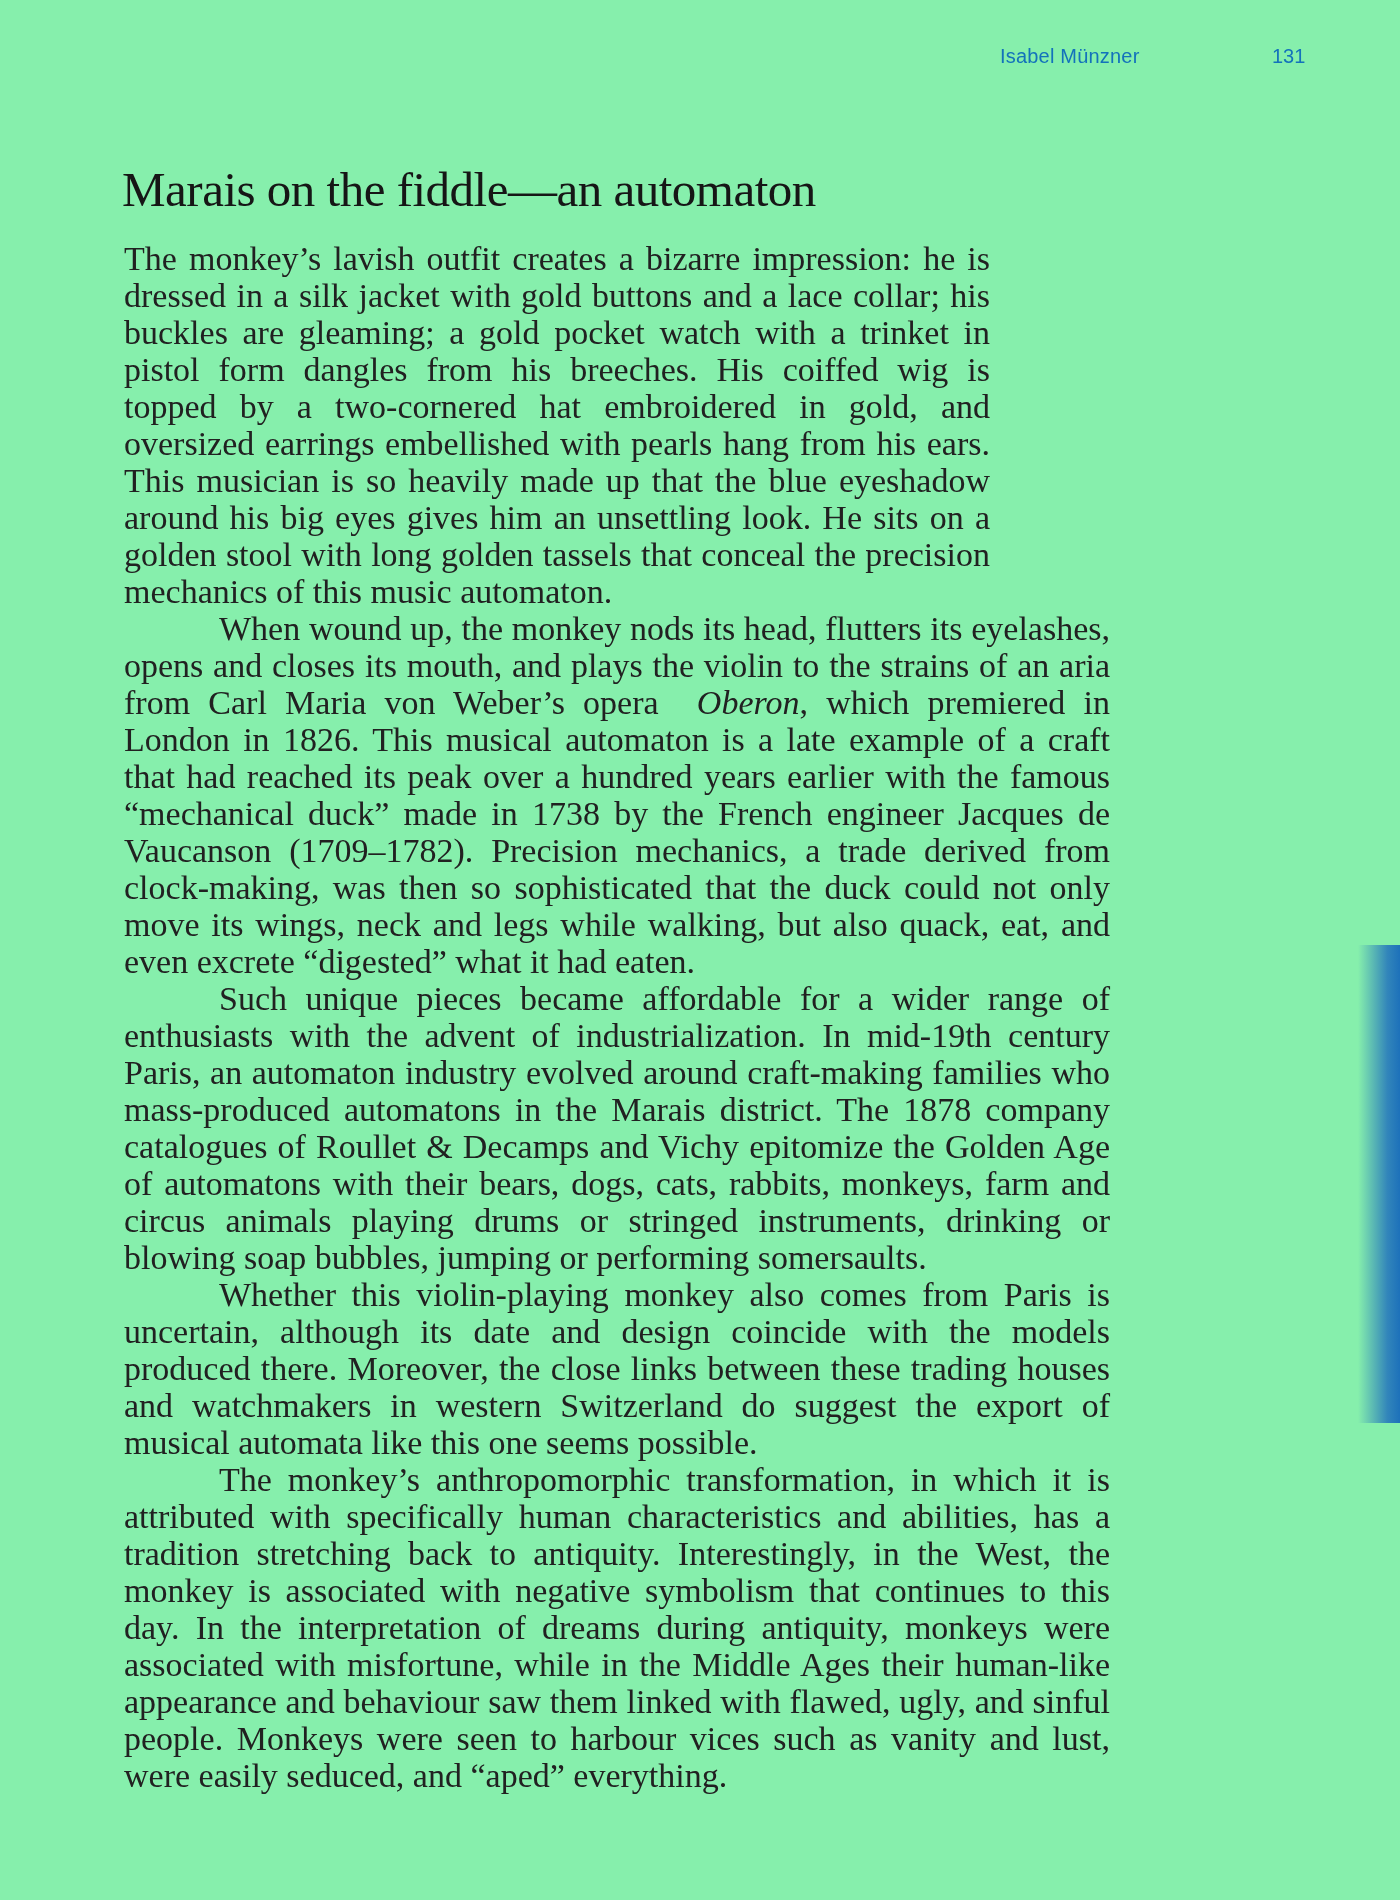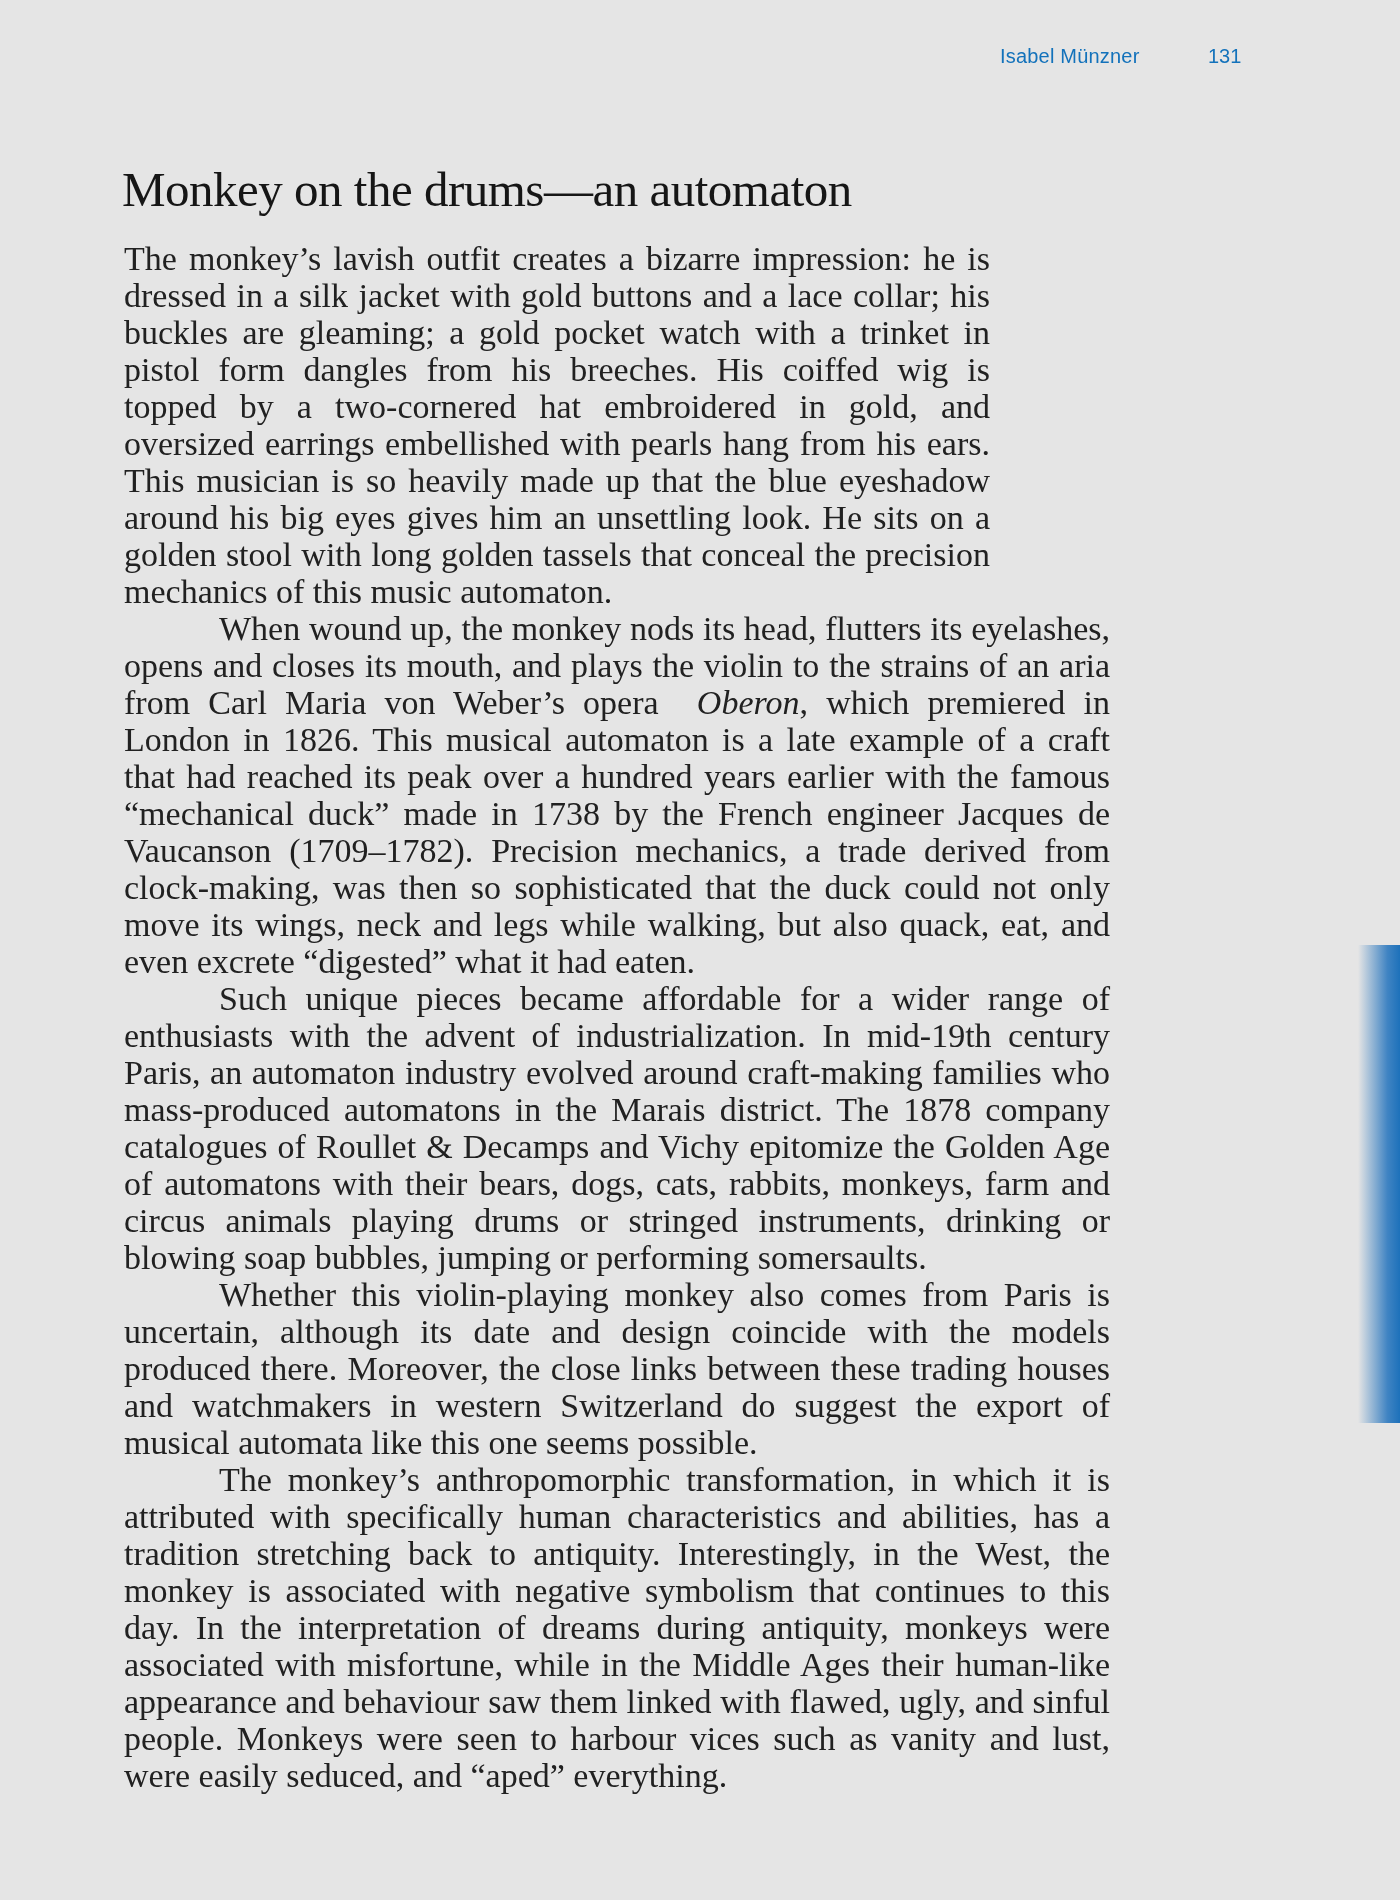--- a/index.html
+++ b/index.html
@@ -7,7 +7,7 @@
     position: relative;
     width: 1400px;
     height: 1900px;
-    background: #e5e5e5;
+    background: #86efac;
     overflow: hidden;
     font-family: "Liberation Serif", serif;
   }

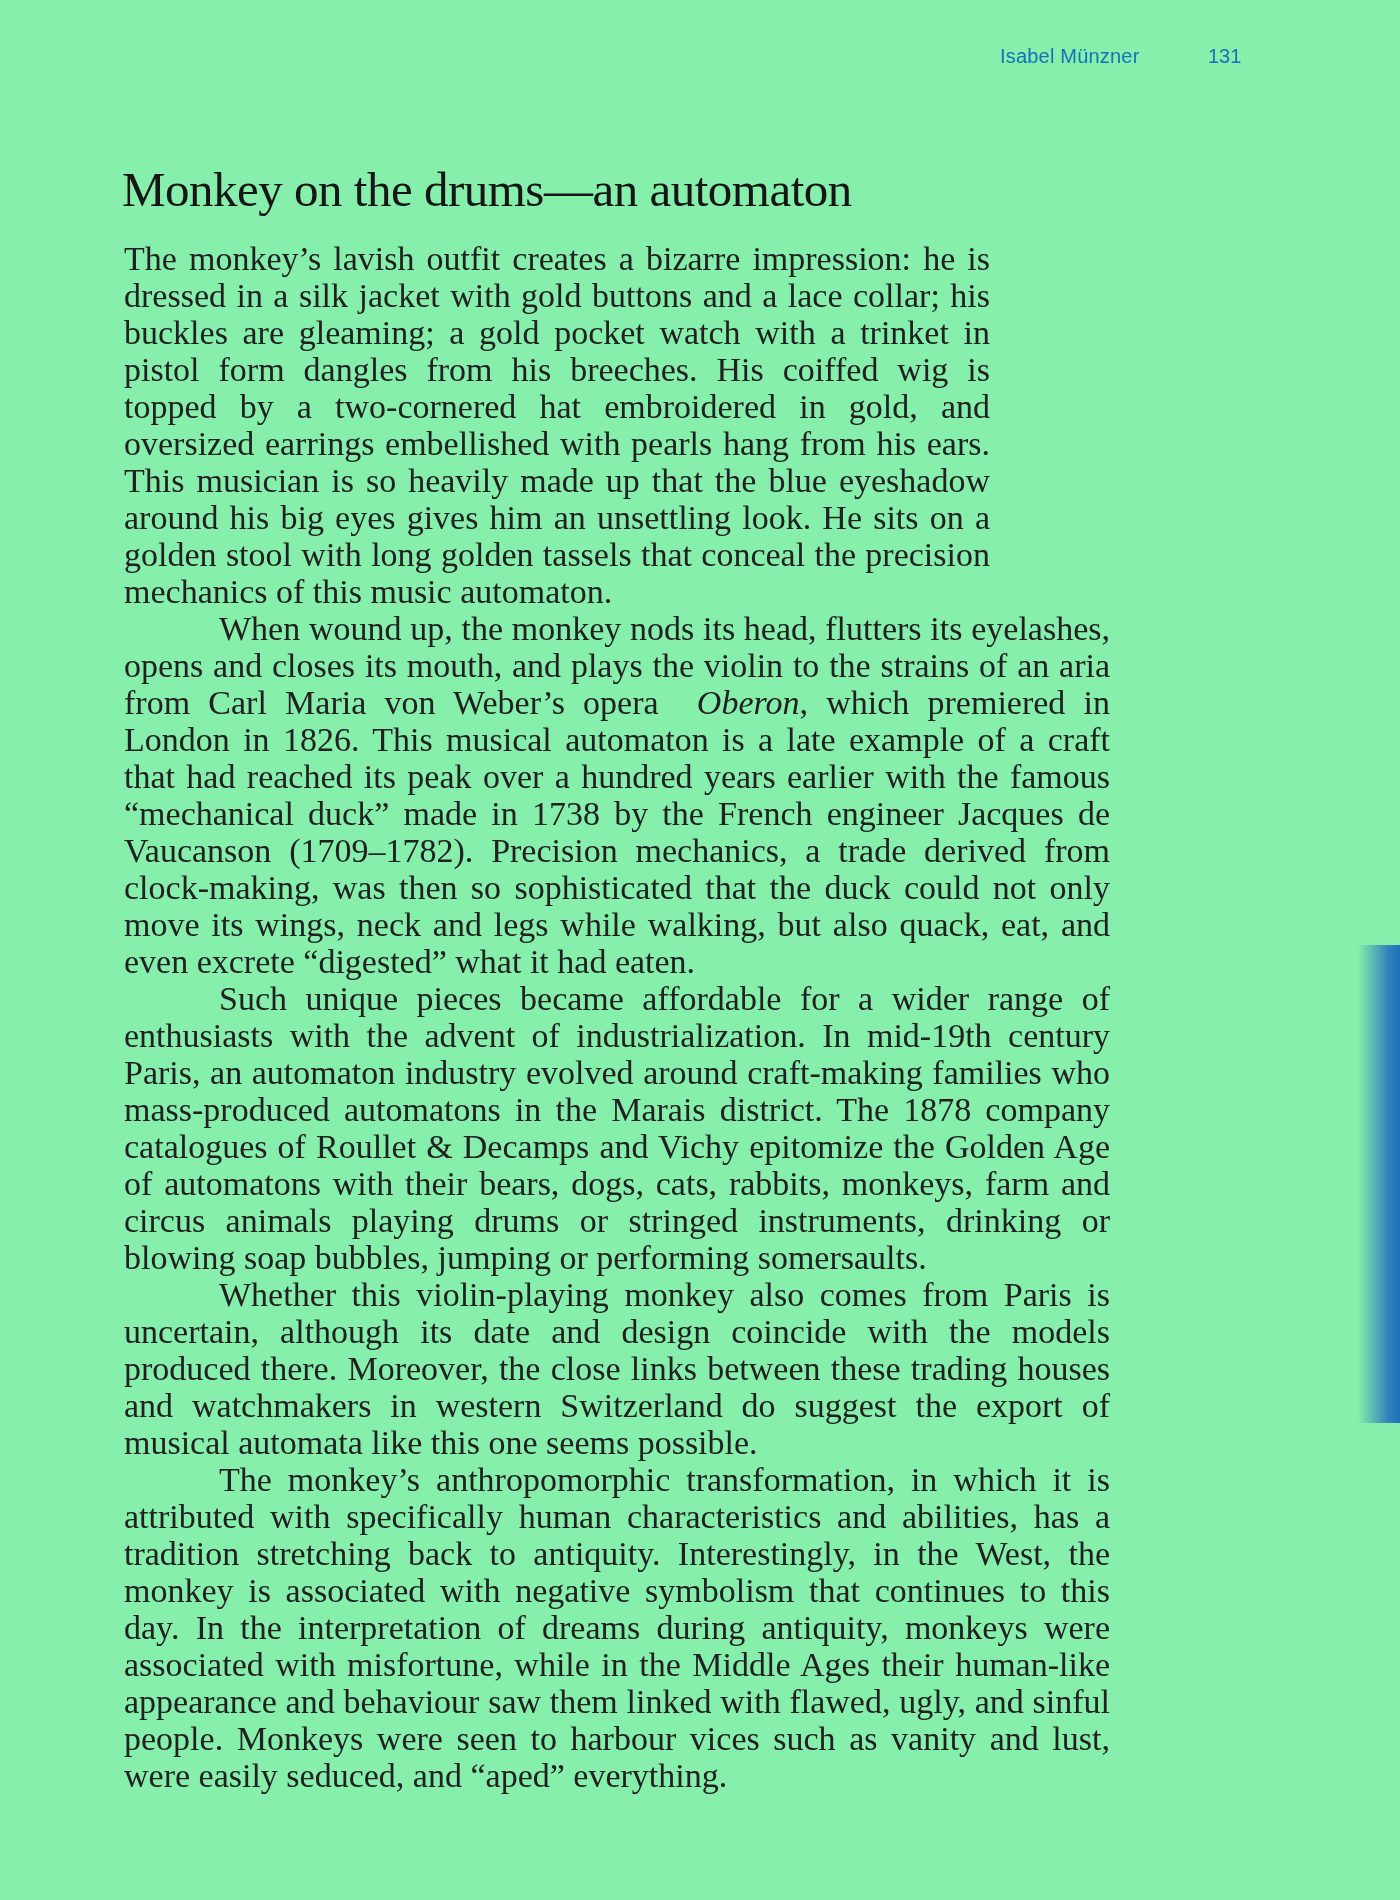--- a/index.html
+++ b/index.html
@@ -23,7 +23,7 @@
   }
   .header-page {
     position: absolute;
-    left: 1208px;
+    left: 1272px;
     top: 45px;
     font-family: "Liberation Sans", sans-serif;
     font-size: 20px;

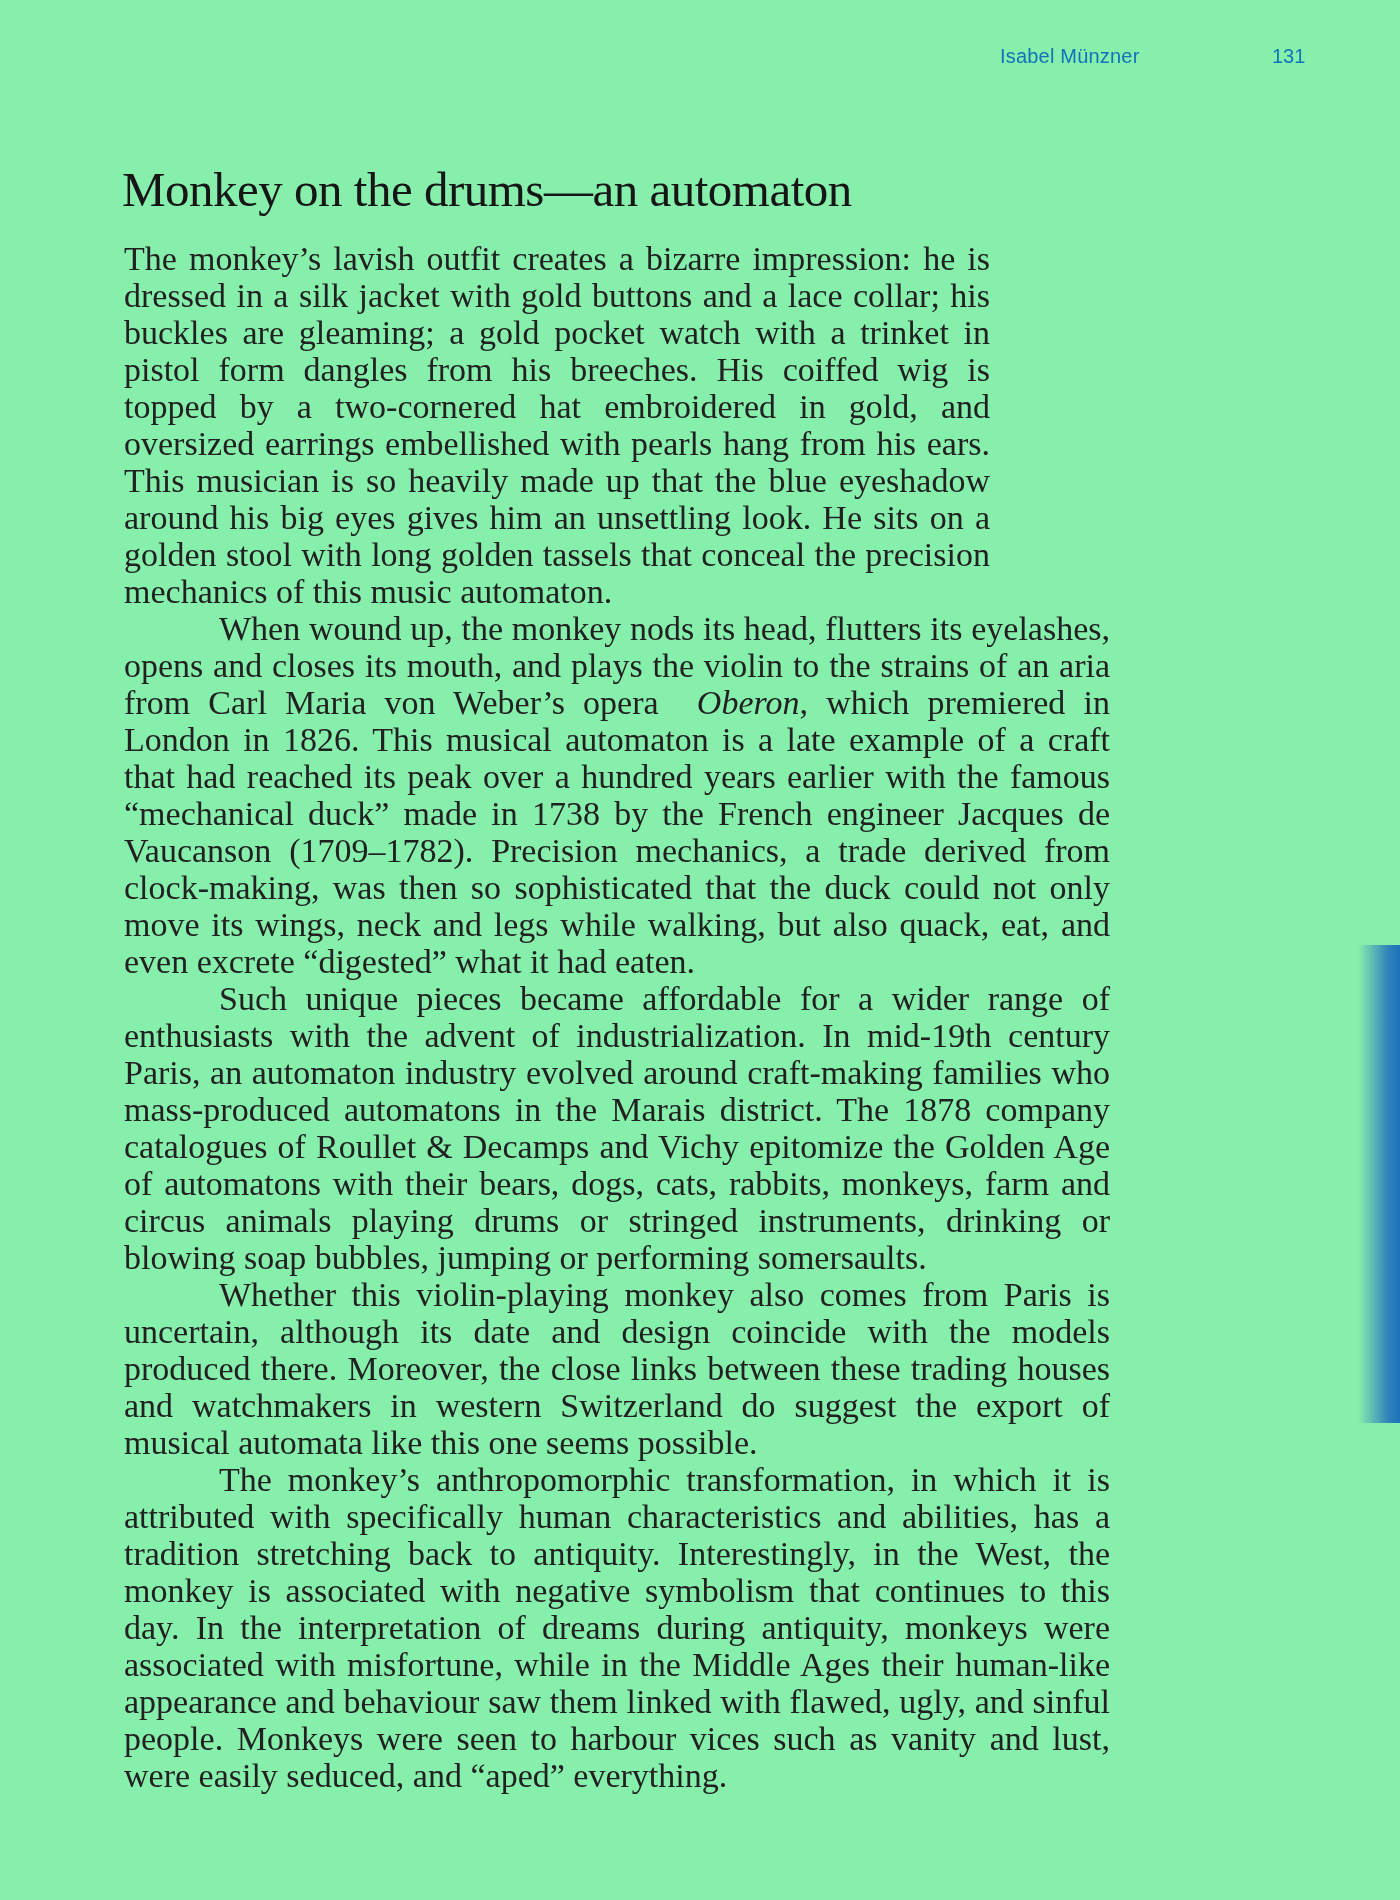--- a/index.html
+++ b/index.html
@@ -89,7 +89,7 @@
 
   <span class="header-page">131</span>
 
-  <h1 class="title">Monkey on the drums—an automaton</h1>
+  <h1 class="title">Marais on the fiddle—an automaton</h1>
 
   <div class="column">
 

